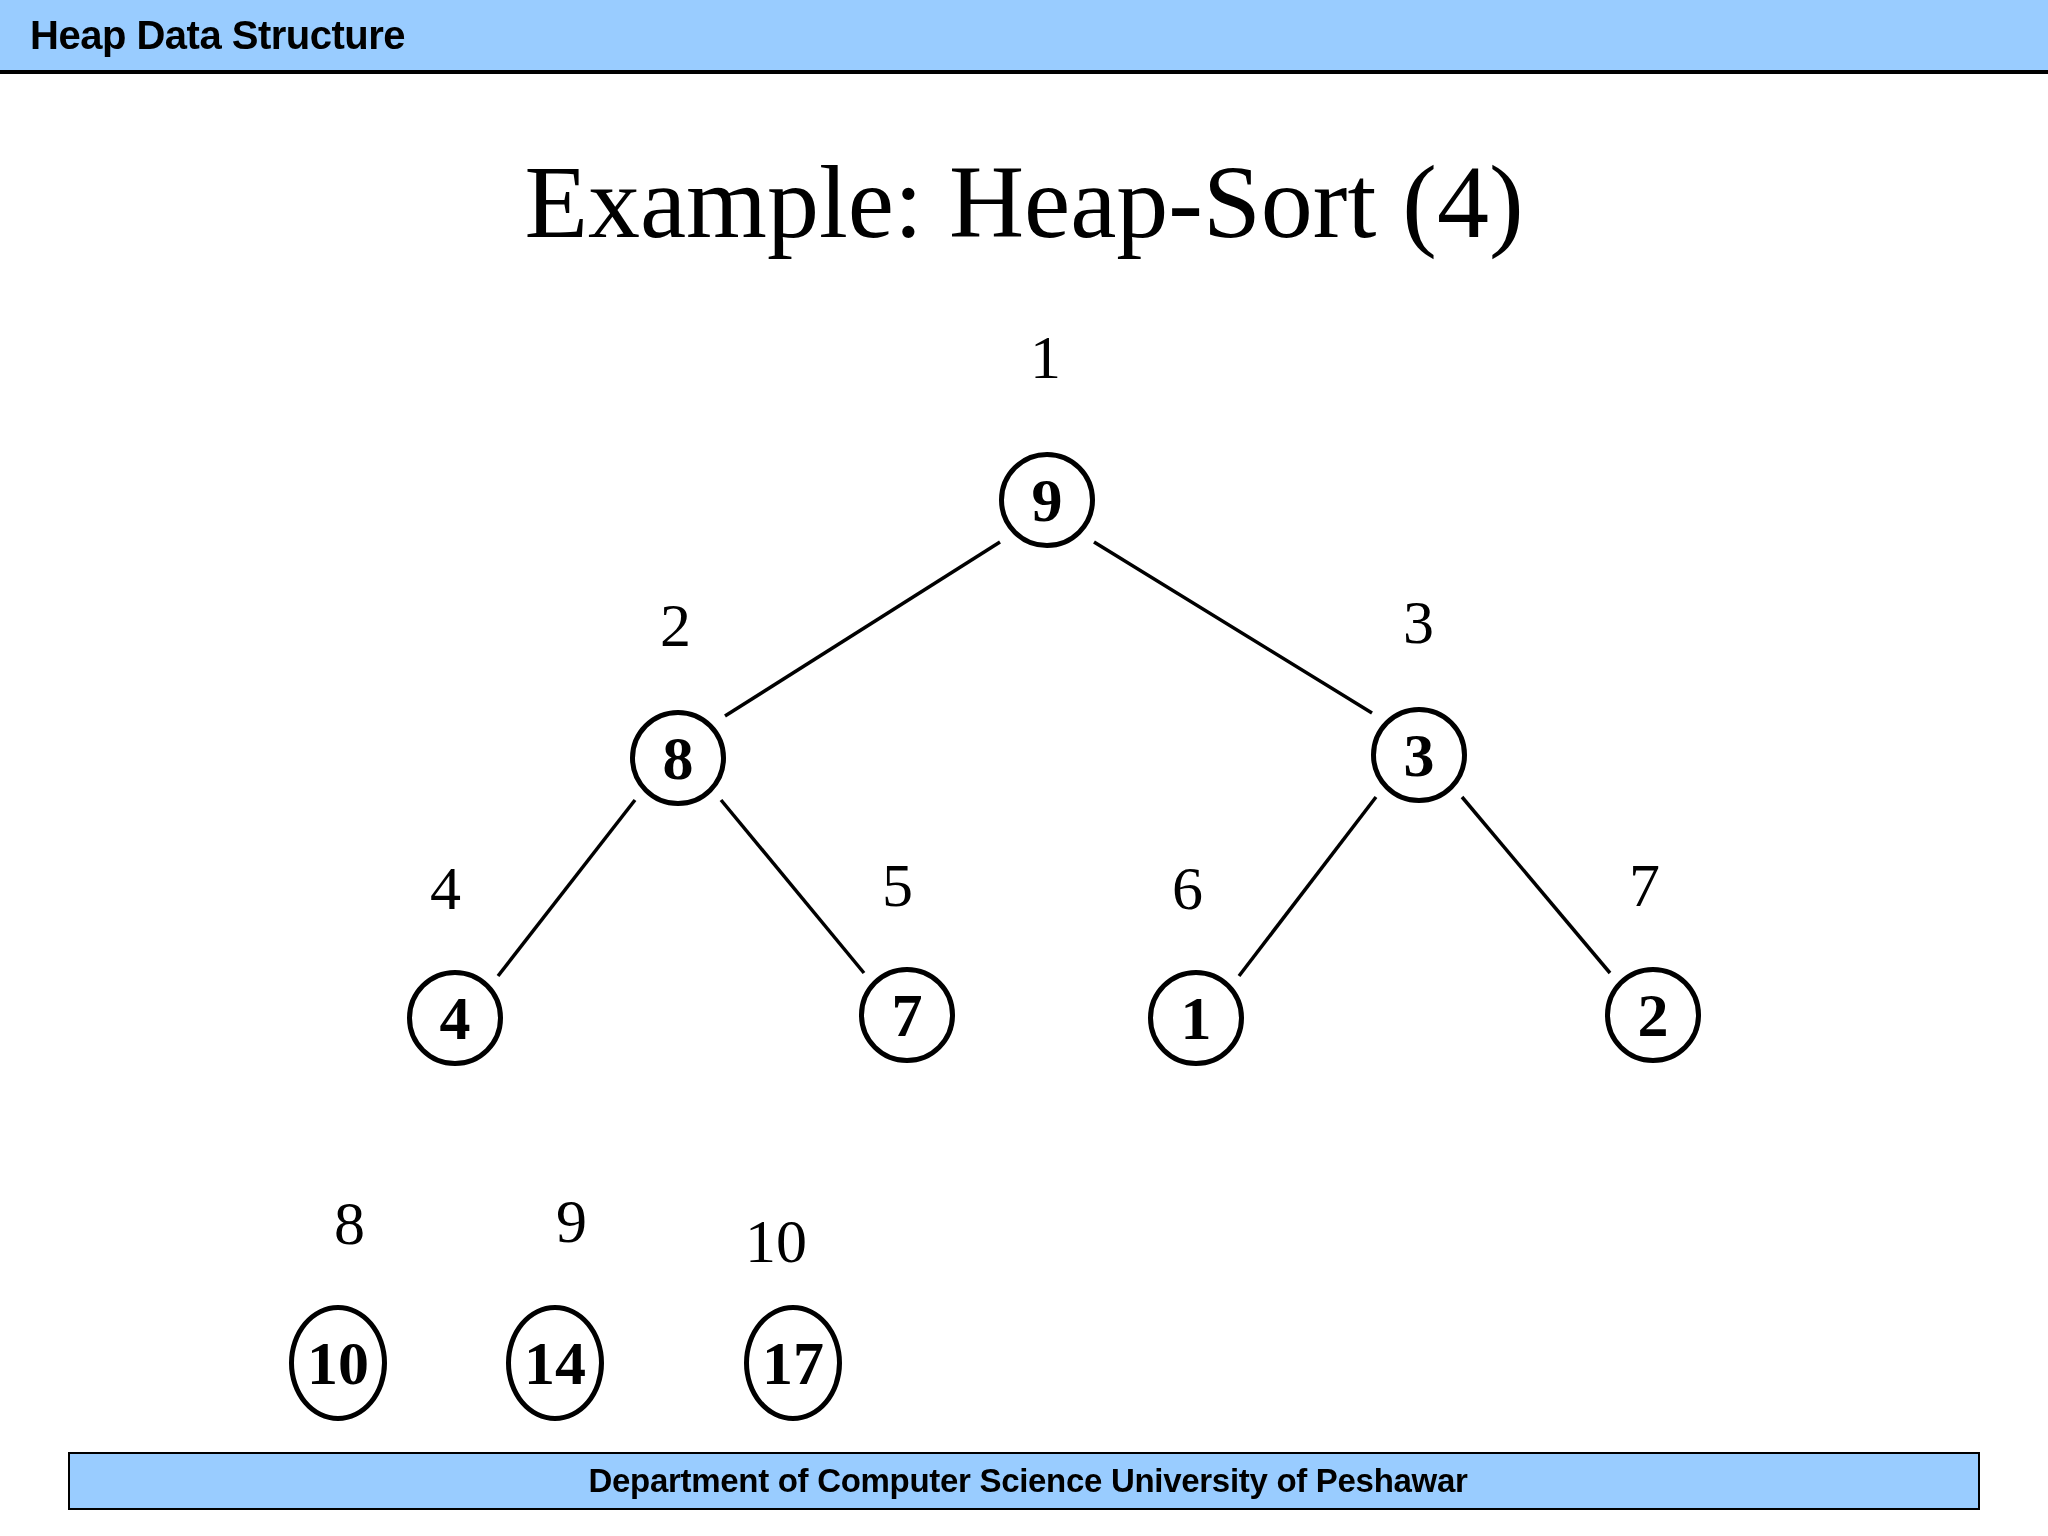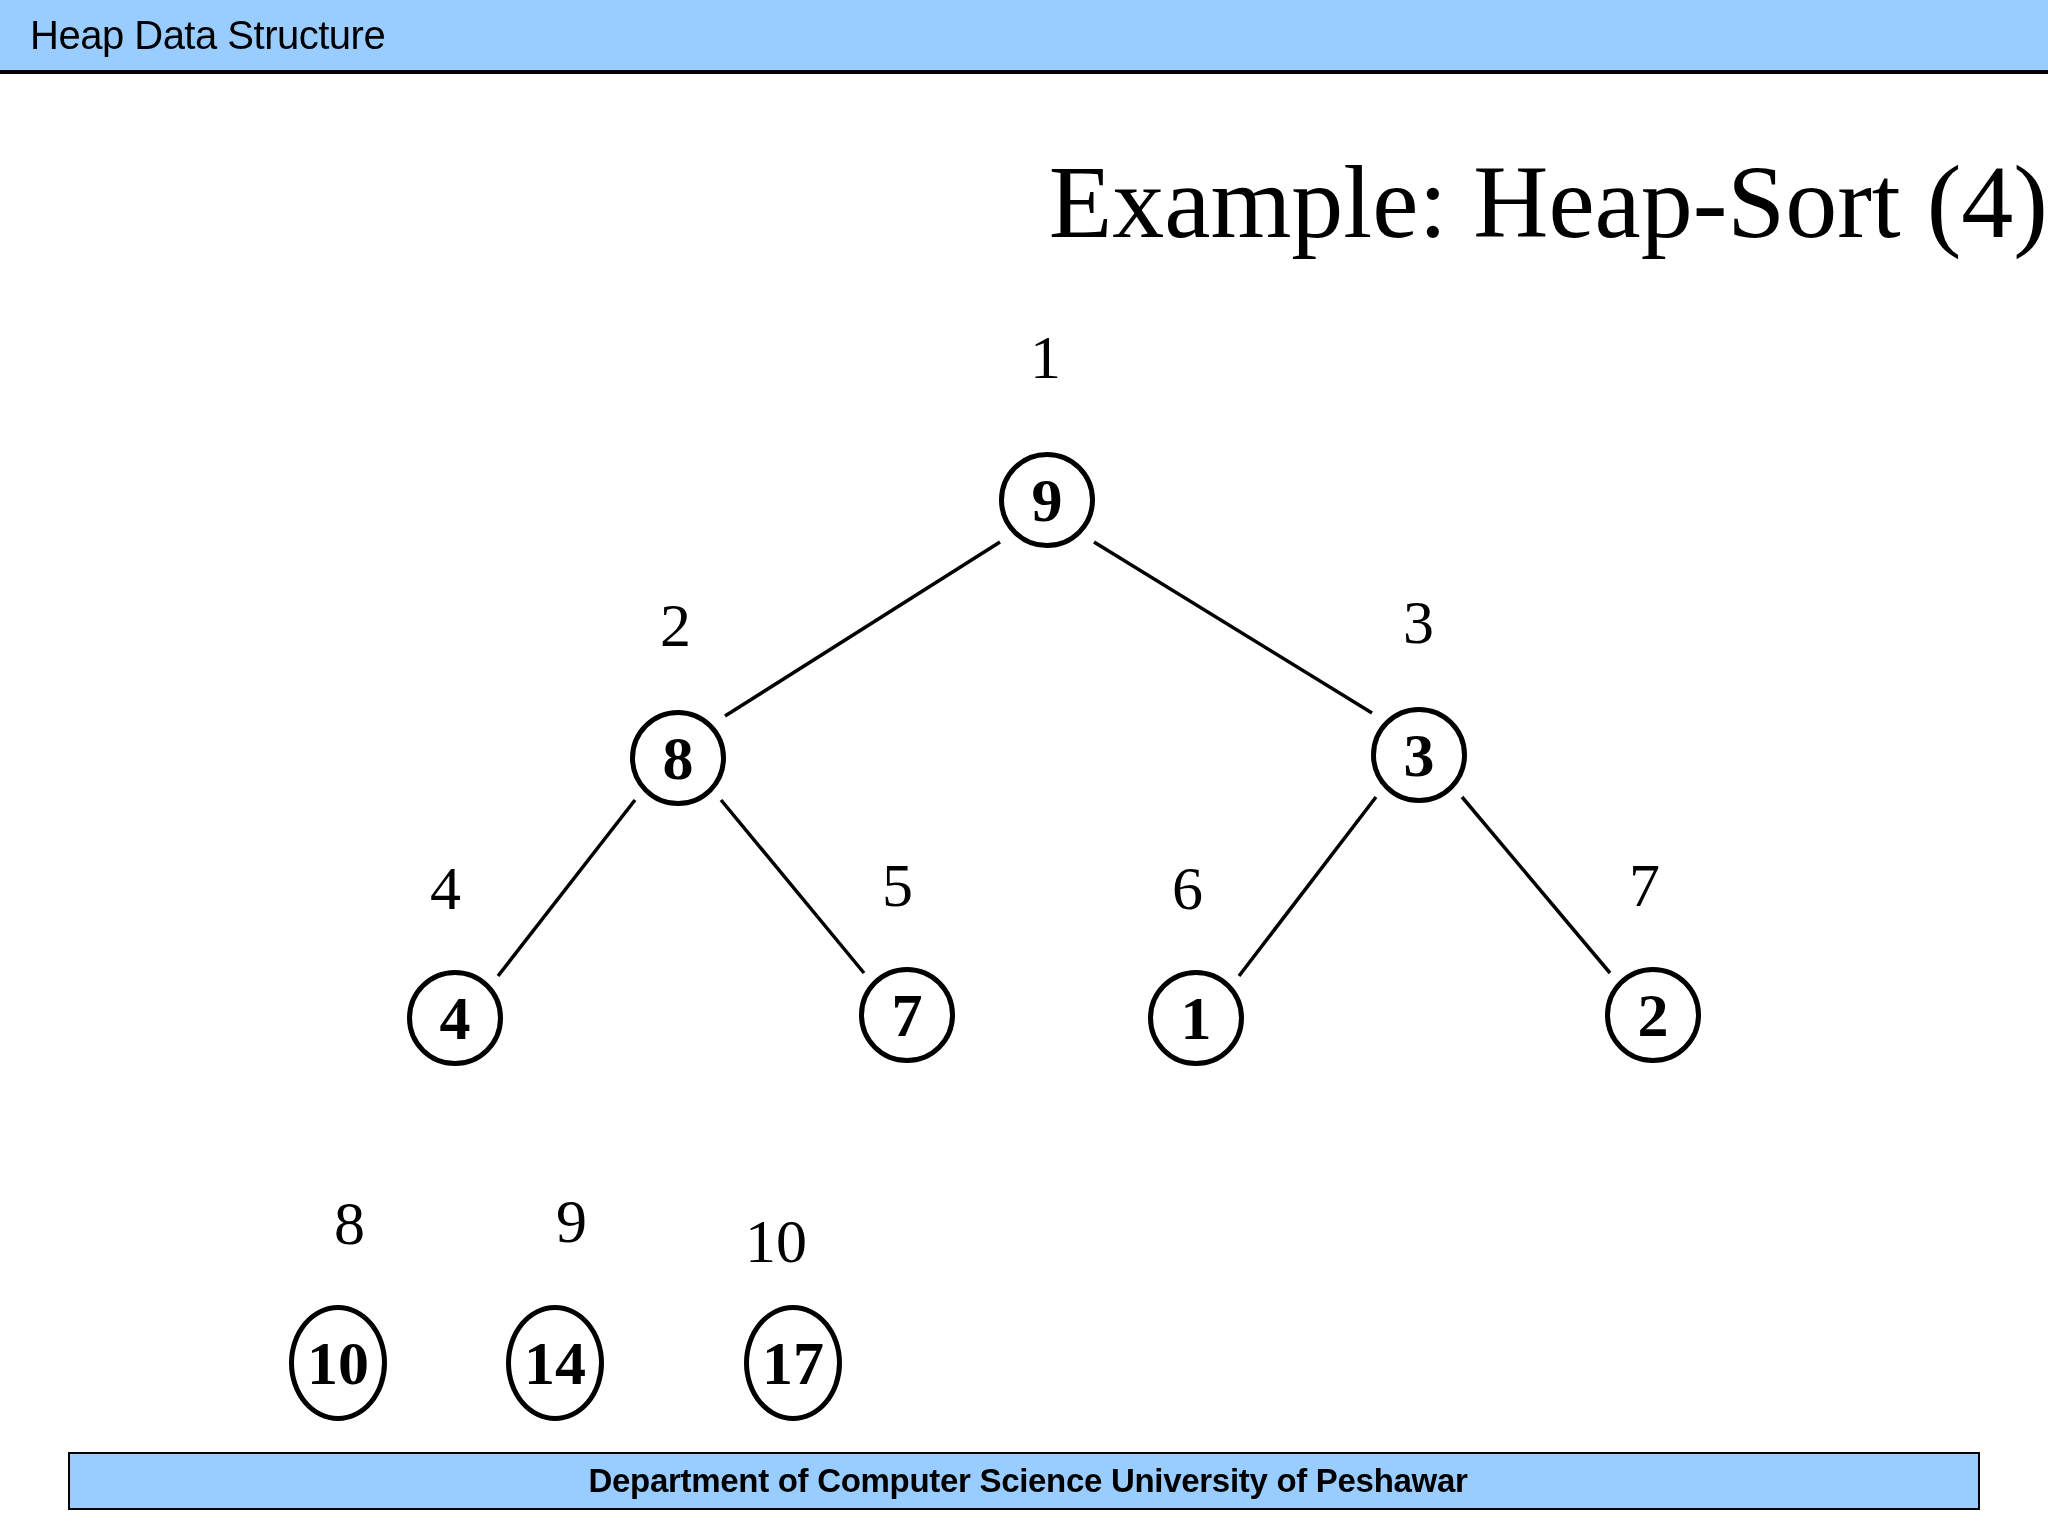--- a/index.html
+++ b/index.html
@@ -33,7 +33,7 @@
     top: 50%;
     transform: translateY(-50%);
     font-family: "Liberation Sans", sans-serif;
-    font-weight: normal;
+    font-weight: bold;
     font-size: 40px;
     color: #000000;
     white-space: nowrap;

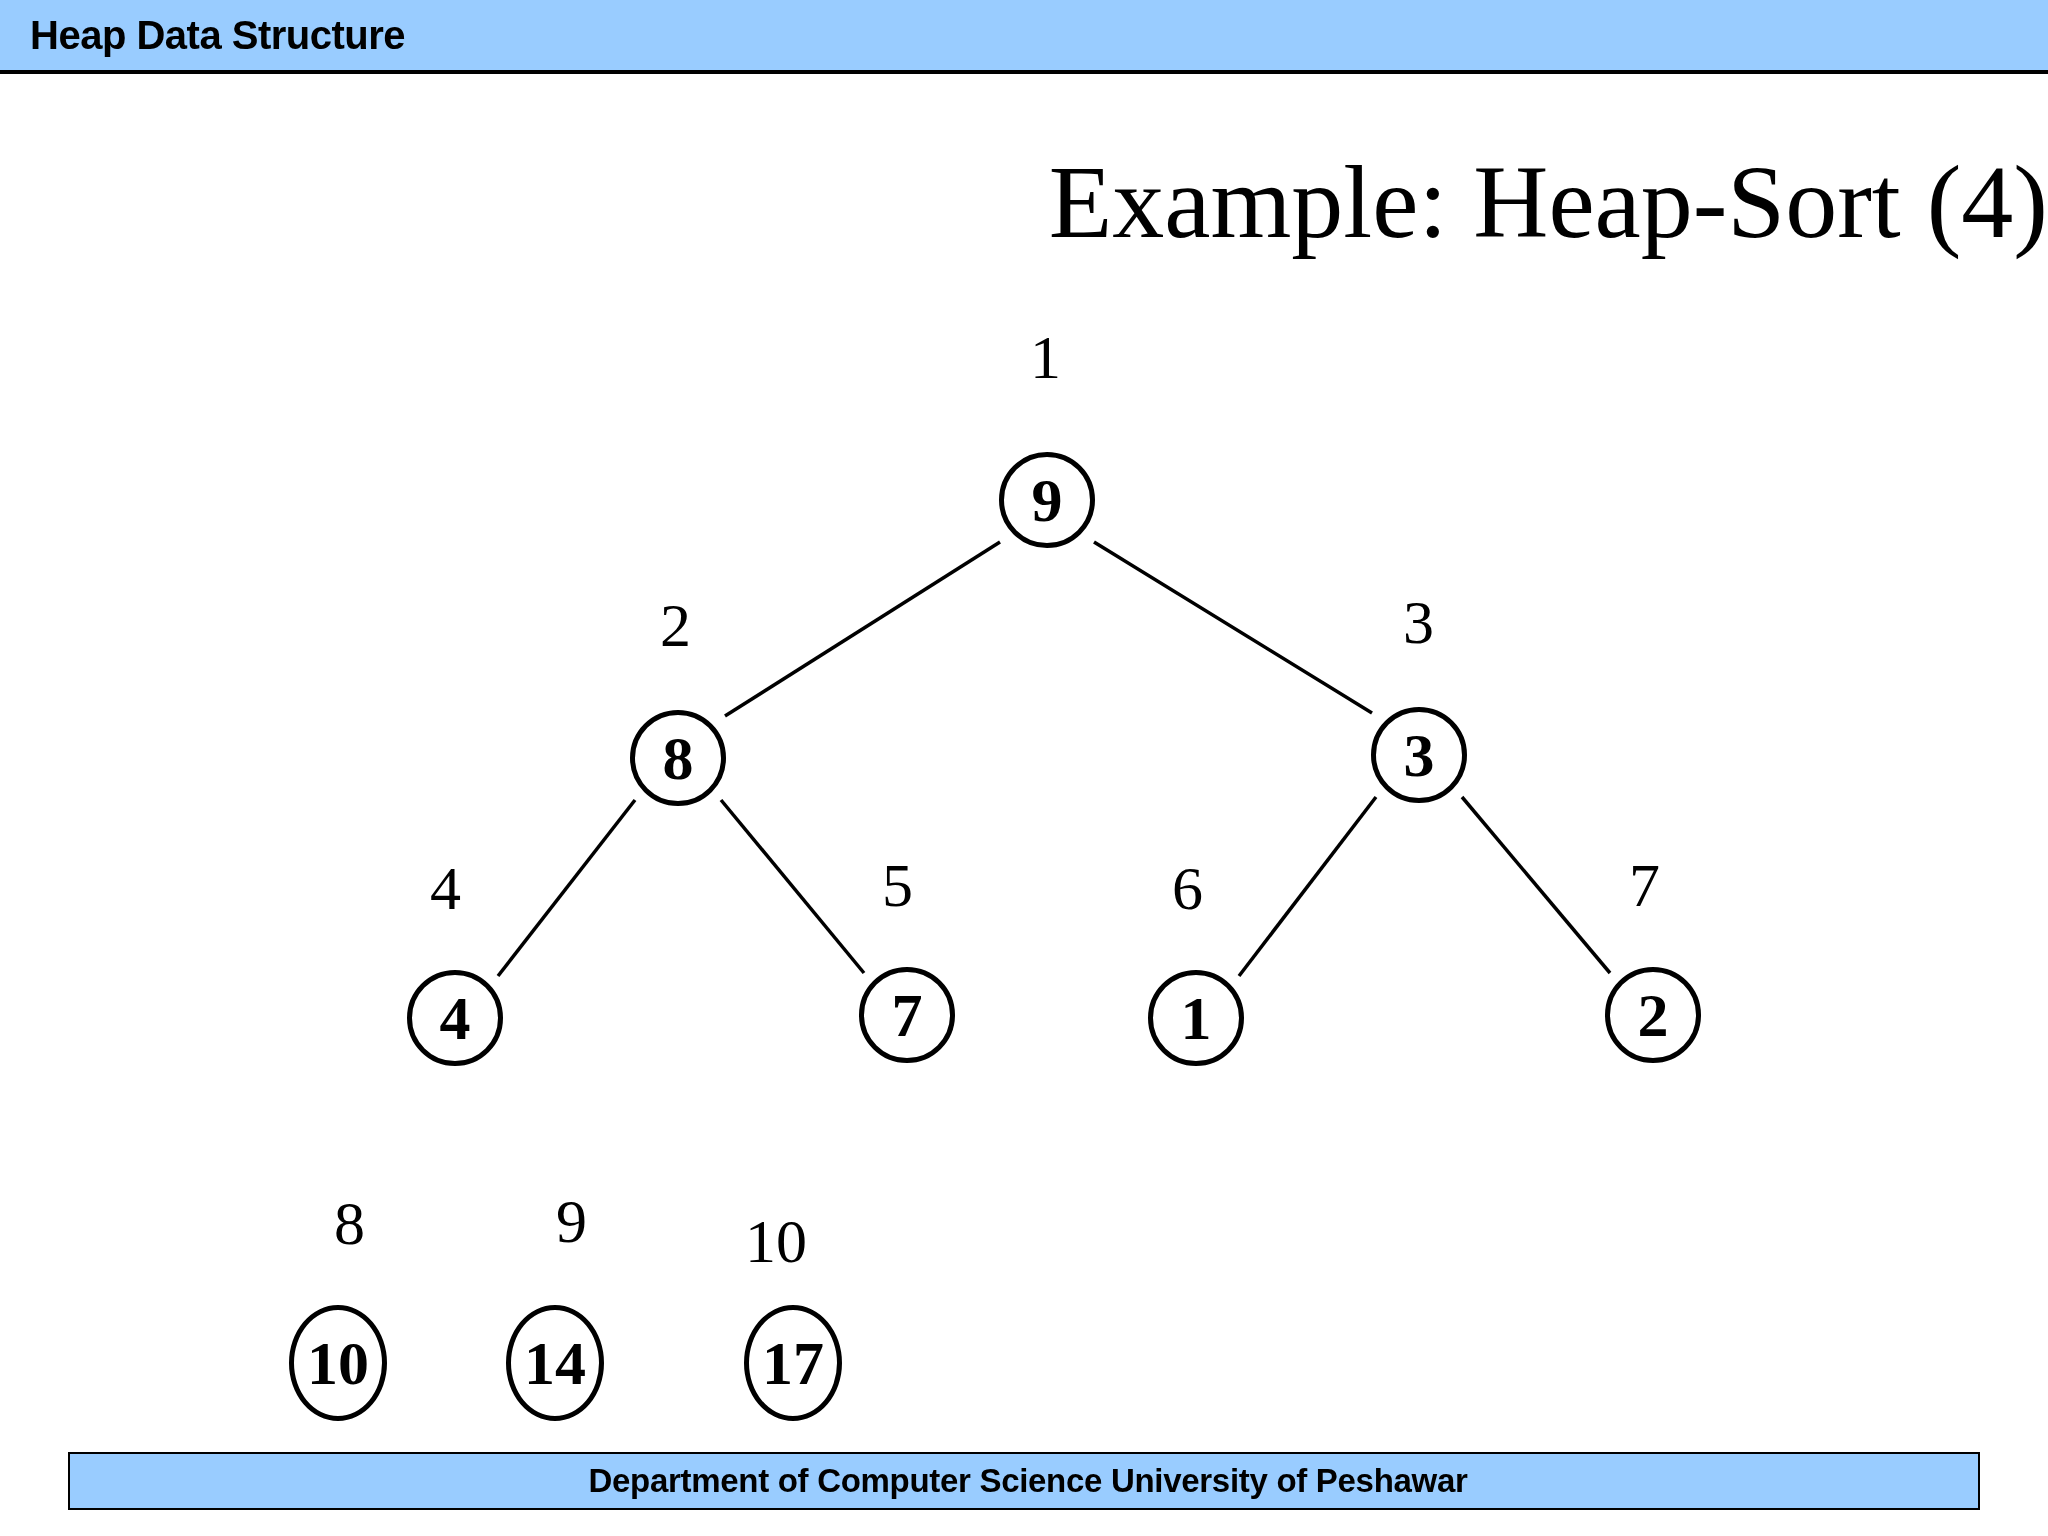--- a/index.html
+++ b/index.html
@@ -58,7 +58,7 @@
     left: 0;
     top: 150px;
     width: 2048px;
-    text-align: right;
+    text-align: center;
     font-family: "Liberation Serif", serif;
     font-size: 104px;
     line-height: 1.0;

